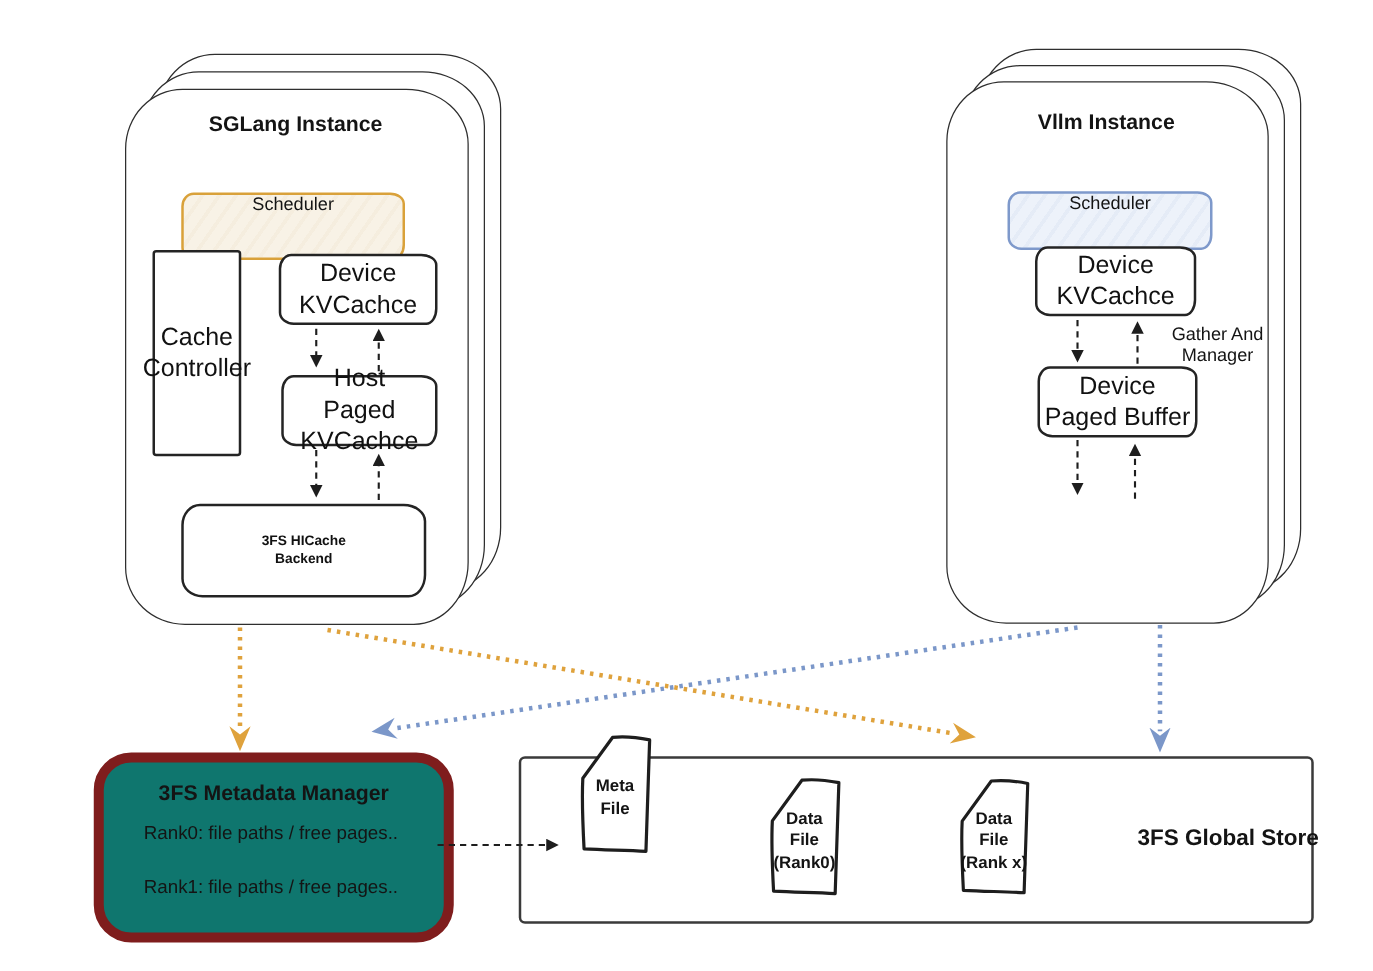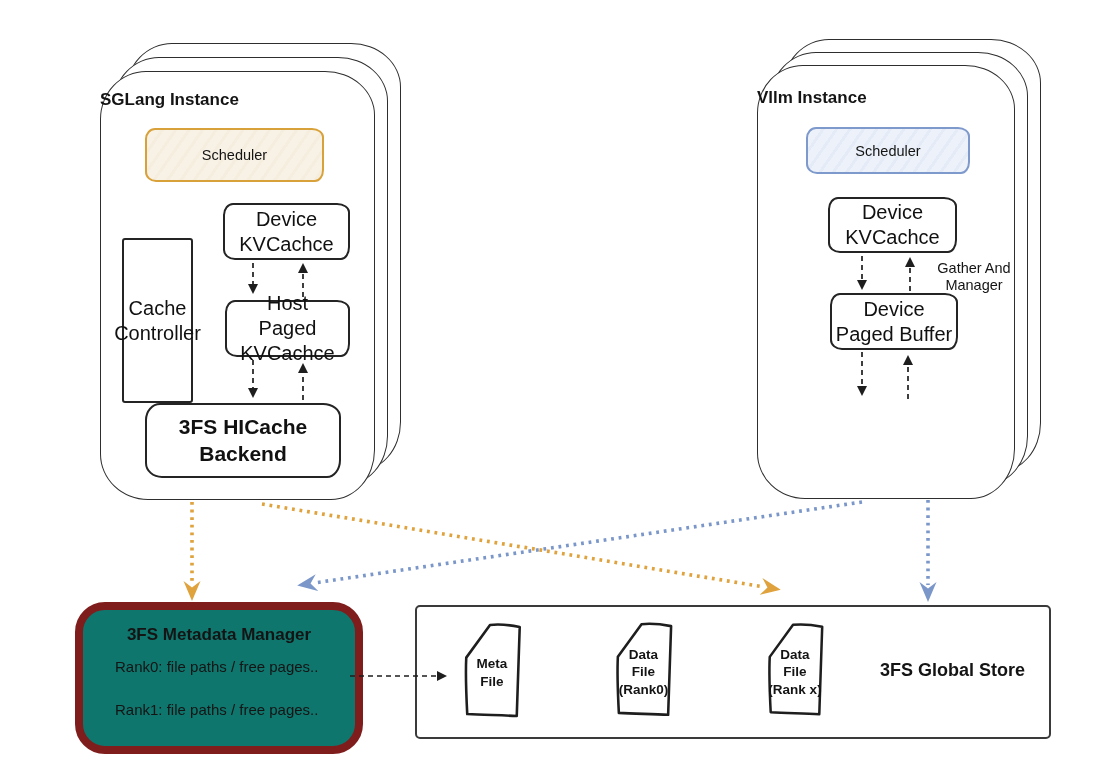--- a/index.html
+++ b/index.html
@@ -34,7 +34,7 @@
     background:#edf2fa;border:2.2px solid #7e99cb;
     background-image:repeating-linear-gradient(125deg,rgba(120,150,200,0.07) 0 3px,rgba(255,255,255,0) 3px 11px);
   }
-  .title{position:absolute;font-weight:bold;font-size:17px;}
+  .title{position:absolute;font-weight:bold;font-size:17px;text-align:center;}
   .label{position:absolute;text-align:center;white-space:pre-line;}
   .meta-box{
     position:absolute;background:#0f766e;border:8px solid #7f1d1d;border-radius:30px;

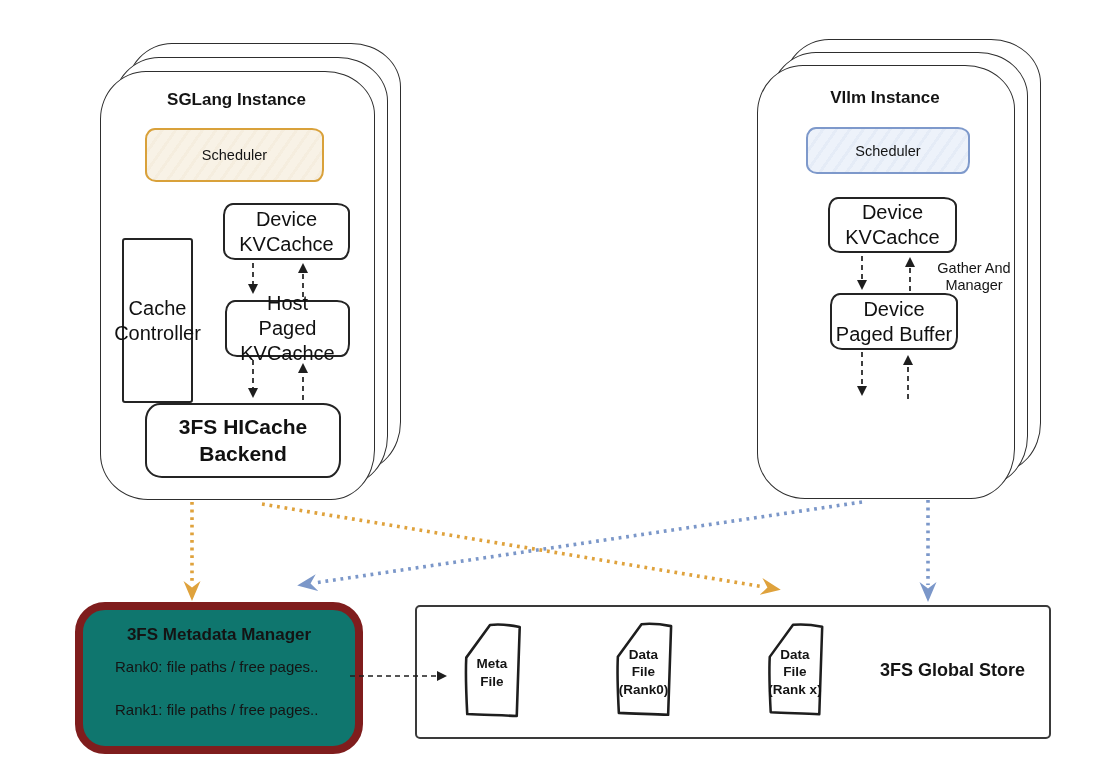--- a/index.html
+++ b/index.html
@@ -23,8 +23,8 @@
     border-radius:15px 18px 14px 17px / 17px 14px 18px 15px;}
   .box.sharp{border-radius:3px;margin-top:38px;}
   .sched{
-    position:absolute;display:flex;align-items:center;justify-content:center;
-    font-size:14.5px;border-radius:10px 12px 9px 11px / 11px 9px 12px 10px;
+    position:absolute;display:flex;align-items:flex-start;justify-content:center;
+    font-size:14.5px;border-radius:10px 12px 9px 11px / 11px 9px 12px 10px;margin-top:26px;
   }
   .sched.gold{
     background:#f8f2e6;border:2.2px solid #d9a13a;

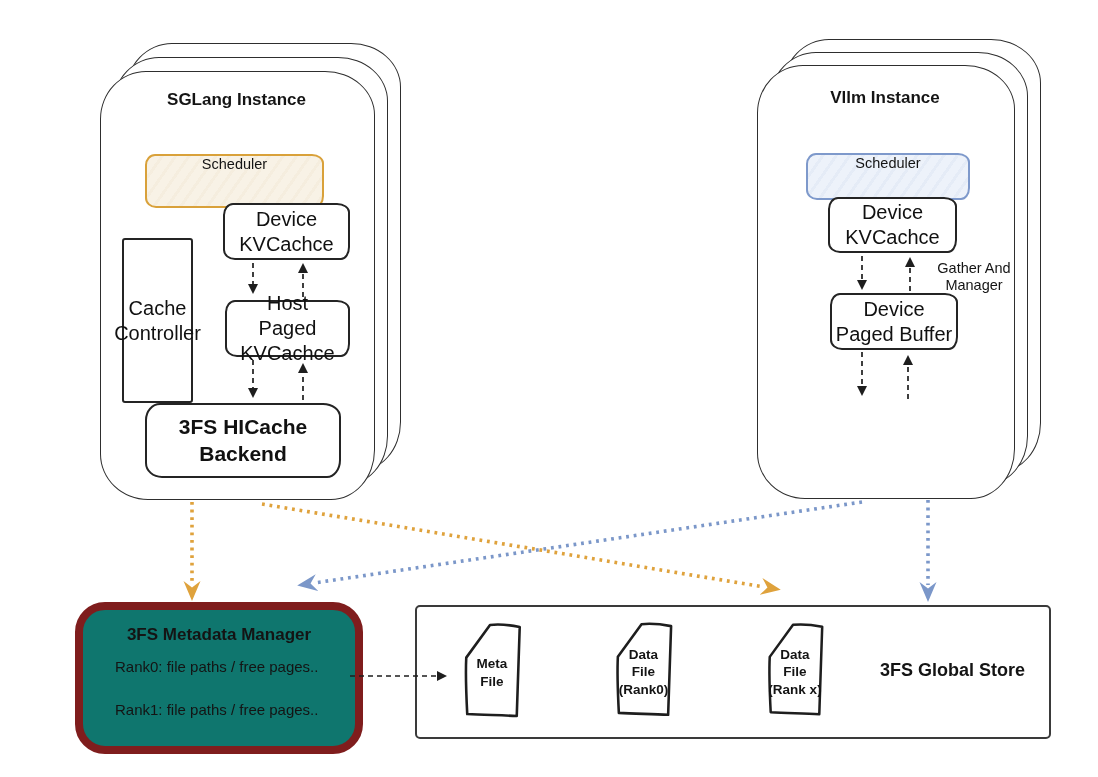--- a/index.html
+++ b/index.html
@@ -21,7 +21,7 @@
   }
   .box.big{font-weight:bold;font-size:21px;border-width:2.6px;
     border-radius:15px 18px 14px 17px / 17px 14px 18px 15px;}
-  .box.sharp{border-radius:3px;margin-top:38px;}
+  .box.sharp{border-radius:3px;}
   .sched{
     position:absolute;display:flex;align-items:flex-start;justify-content:center;
     font-size:14.5px;border-radius:10px 12px 9px 11px / 11px 9px 12px 10px;margin-top:26px;

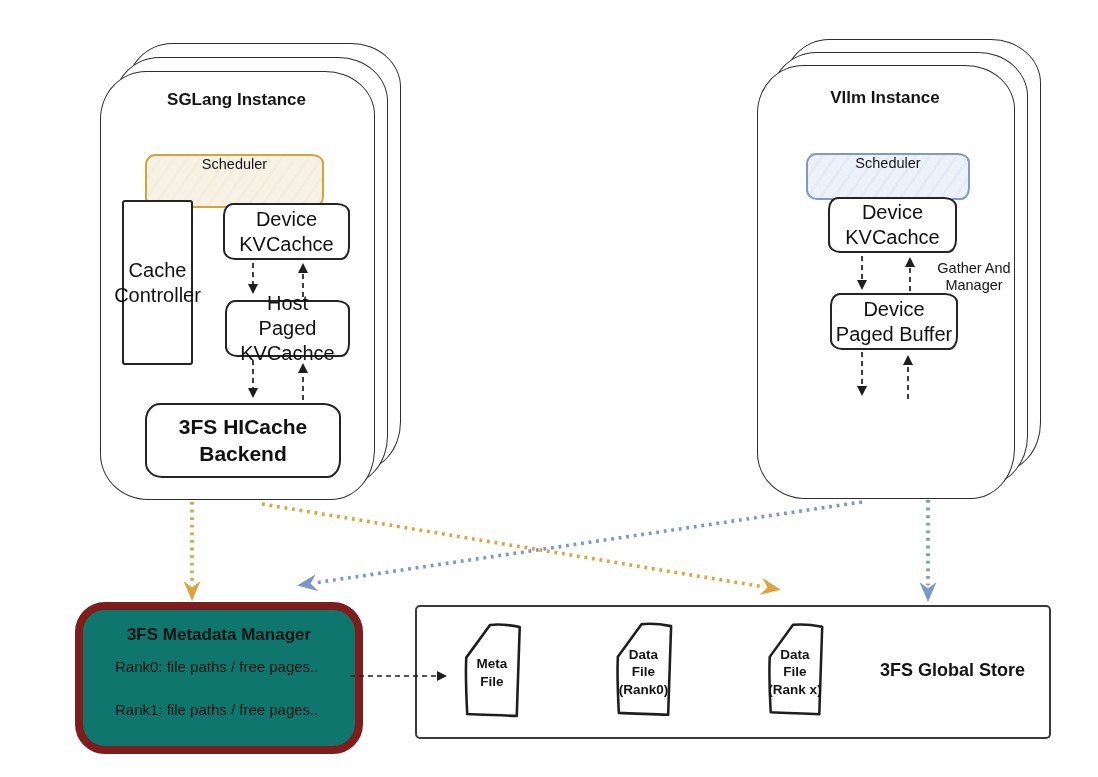--- a/index.html
+++ b/index.html
@@ -19,7 +19,7 @@
     white-space:pre-line;font-size:20px;line-height:1.25;color:#111;
     border-radius:10px 13px 9px 12px / 12px 9px 13px 10px;
   }
-  .box.big{font-weight:bold;font-size:21px;border-width:2.6px;
+  .box.big{font-weight:bold;font-size:11px;border-width:2.6px;
     border-radius:15px 18px 14px 17px / 17px 14px 18px 15px;}
   .box.sharp{border-radius:3px;}
   .sched{

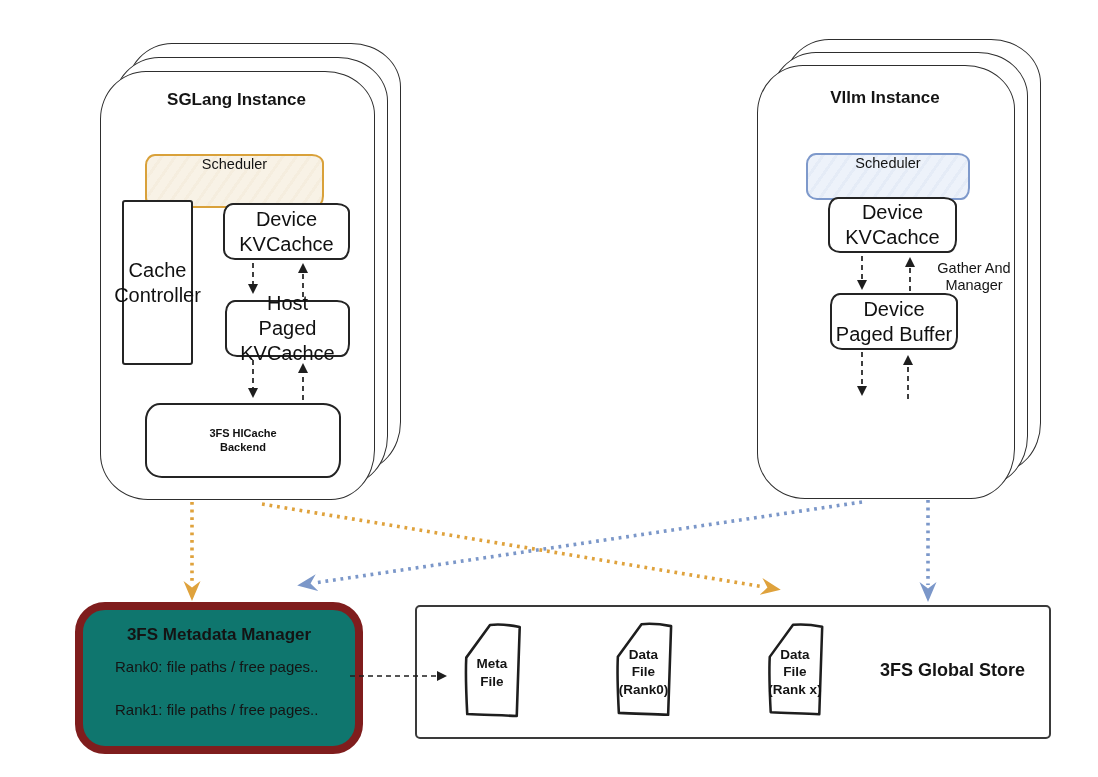--- a/index.html
+++ b/index.html
@@ -123,7 +123,7 @@
 
   <div class="store-box" style="left:415px;top:605px;width:632px;height:130px"></div>
 
-  <div class="doc" style="left:457px;top:621px;width:70px;height:99px">
+  <div class="doc" style="left:457px;top:586px;width:70px;height:99px">
     <svg width="70" height="99" viewBox="0 0 70 100">
       <path d="M9,37 L33,4 C43,3 53,4 63,6 C62,36 61,66 60,96 C43,95 27,95 10,94 C9,75 8,56 9,37 Z" fill="#ffffff" stroke="#1e1e1e" stroke-width="2.6" stroke-linejoin="round"></path>
     </svg>

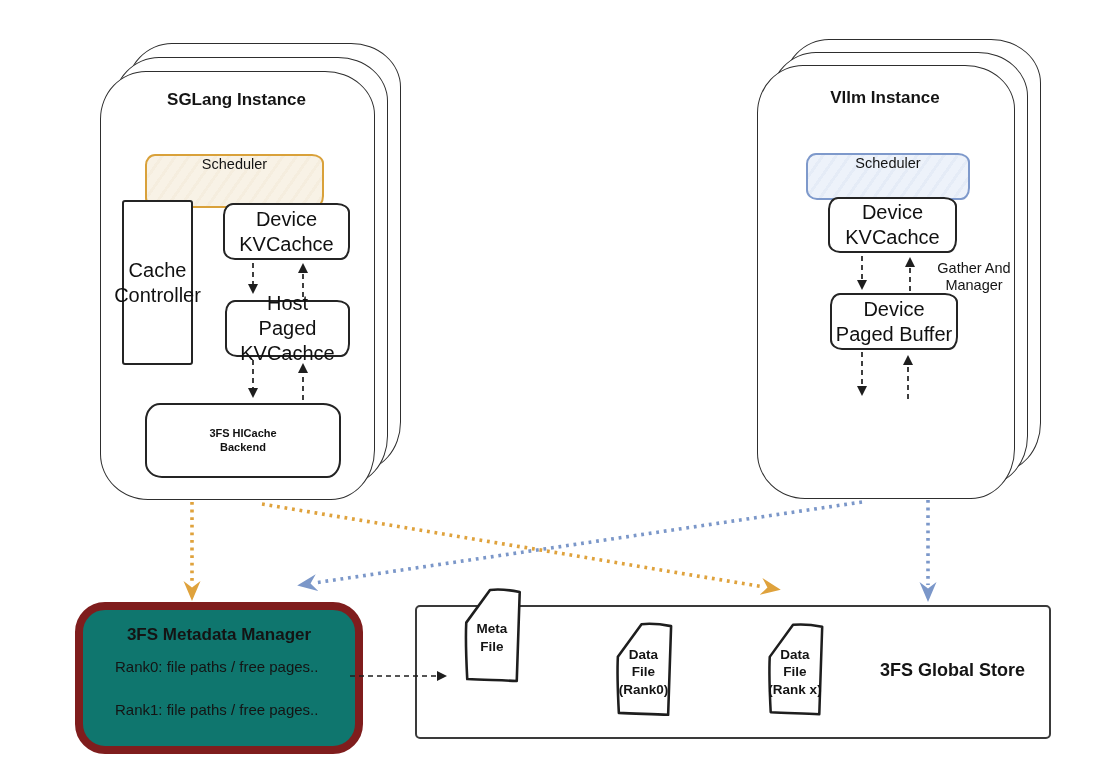--- a/index.html
+++ b/index.html
@@ -53,7 +53,7 @@
     white-space:pre-line;font-weight:bold;font-size:13.5px;line-height:1.3;
     padding-top:5px;box-sizing:border-box;
   }
-  .store-title{position:absolute;font-weight:bold;font-size:18px;text-align:center;}
+  .store-title{position:absolute;font-weight:bold;font-size:18px;text-align:right;}
   .overlay{position:absolute;left:0;top:0;pointer-events:none;}
 </style>
 </head>

